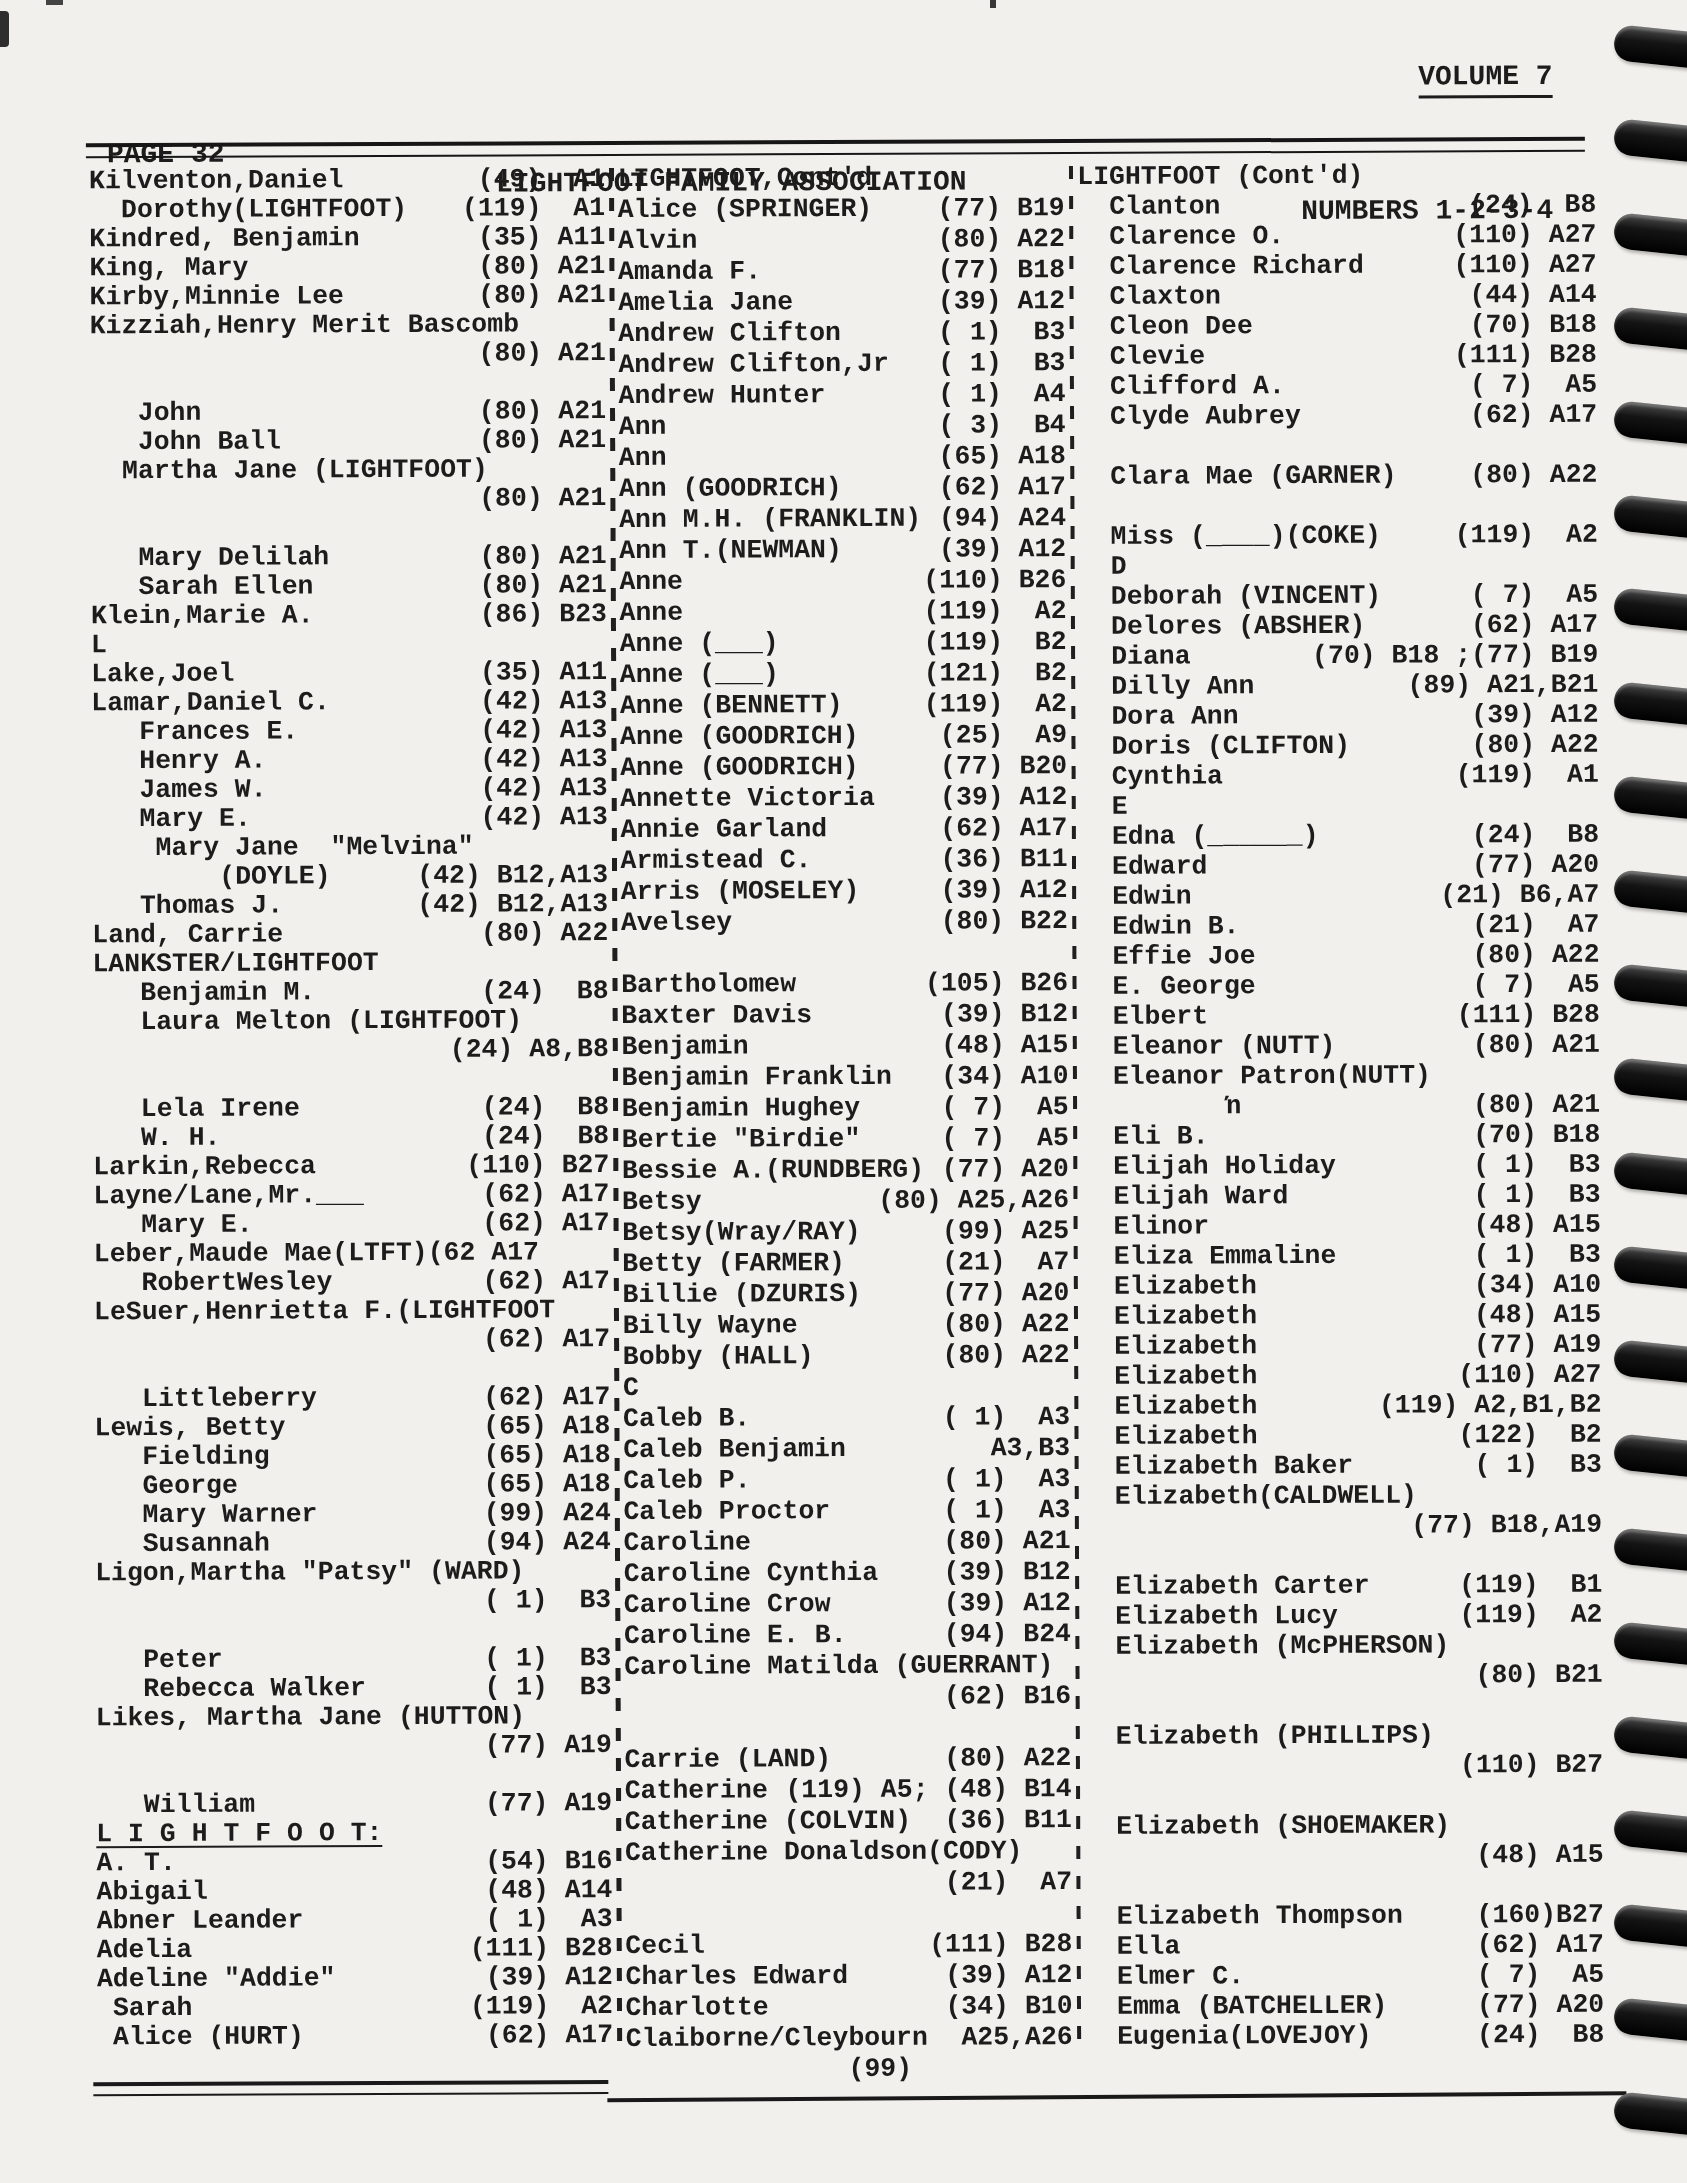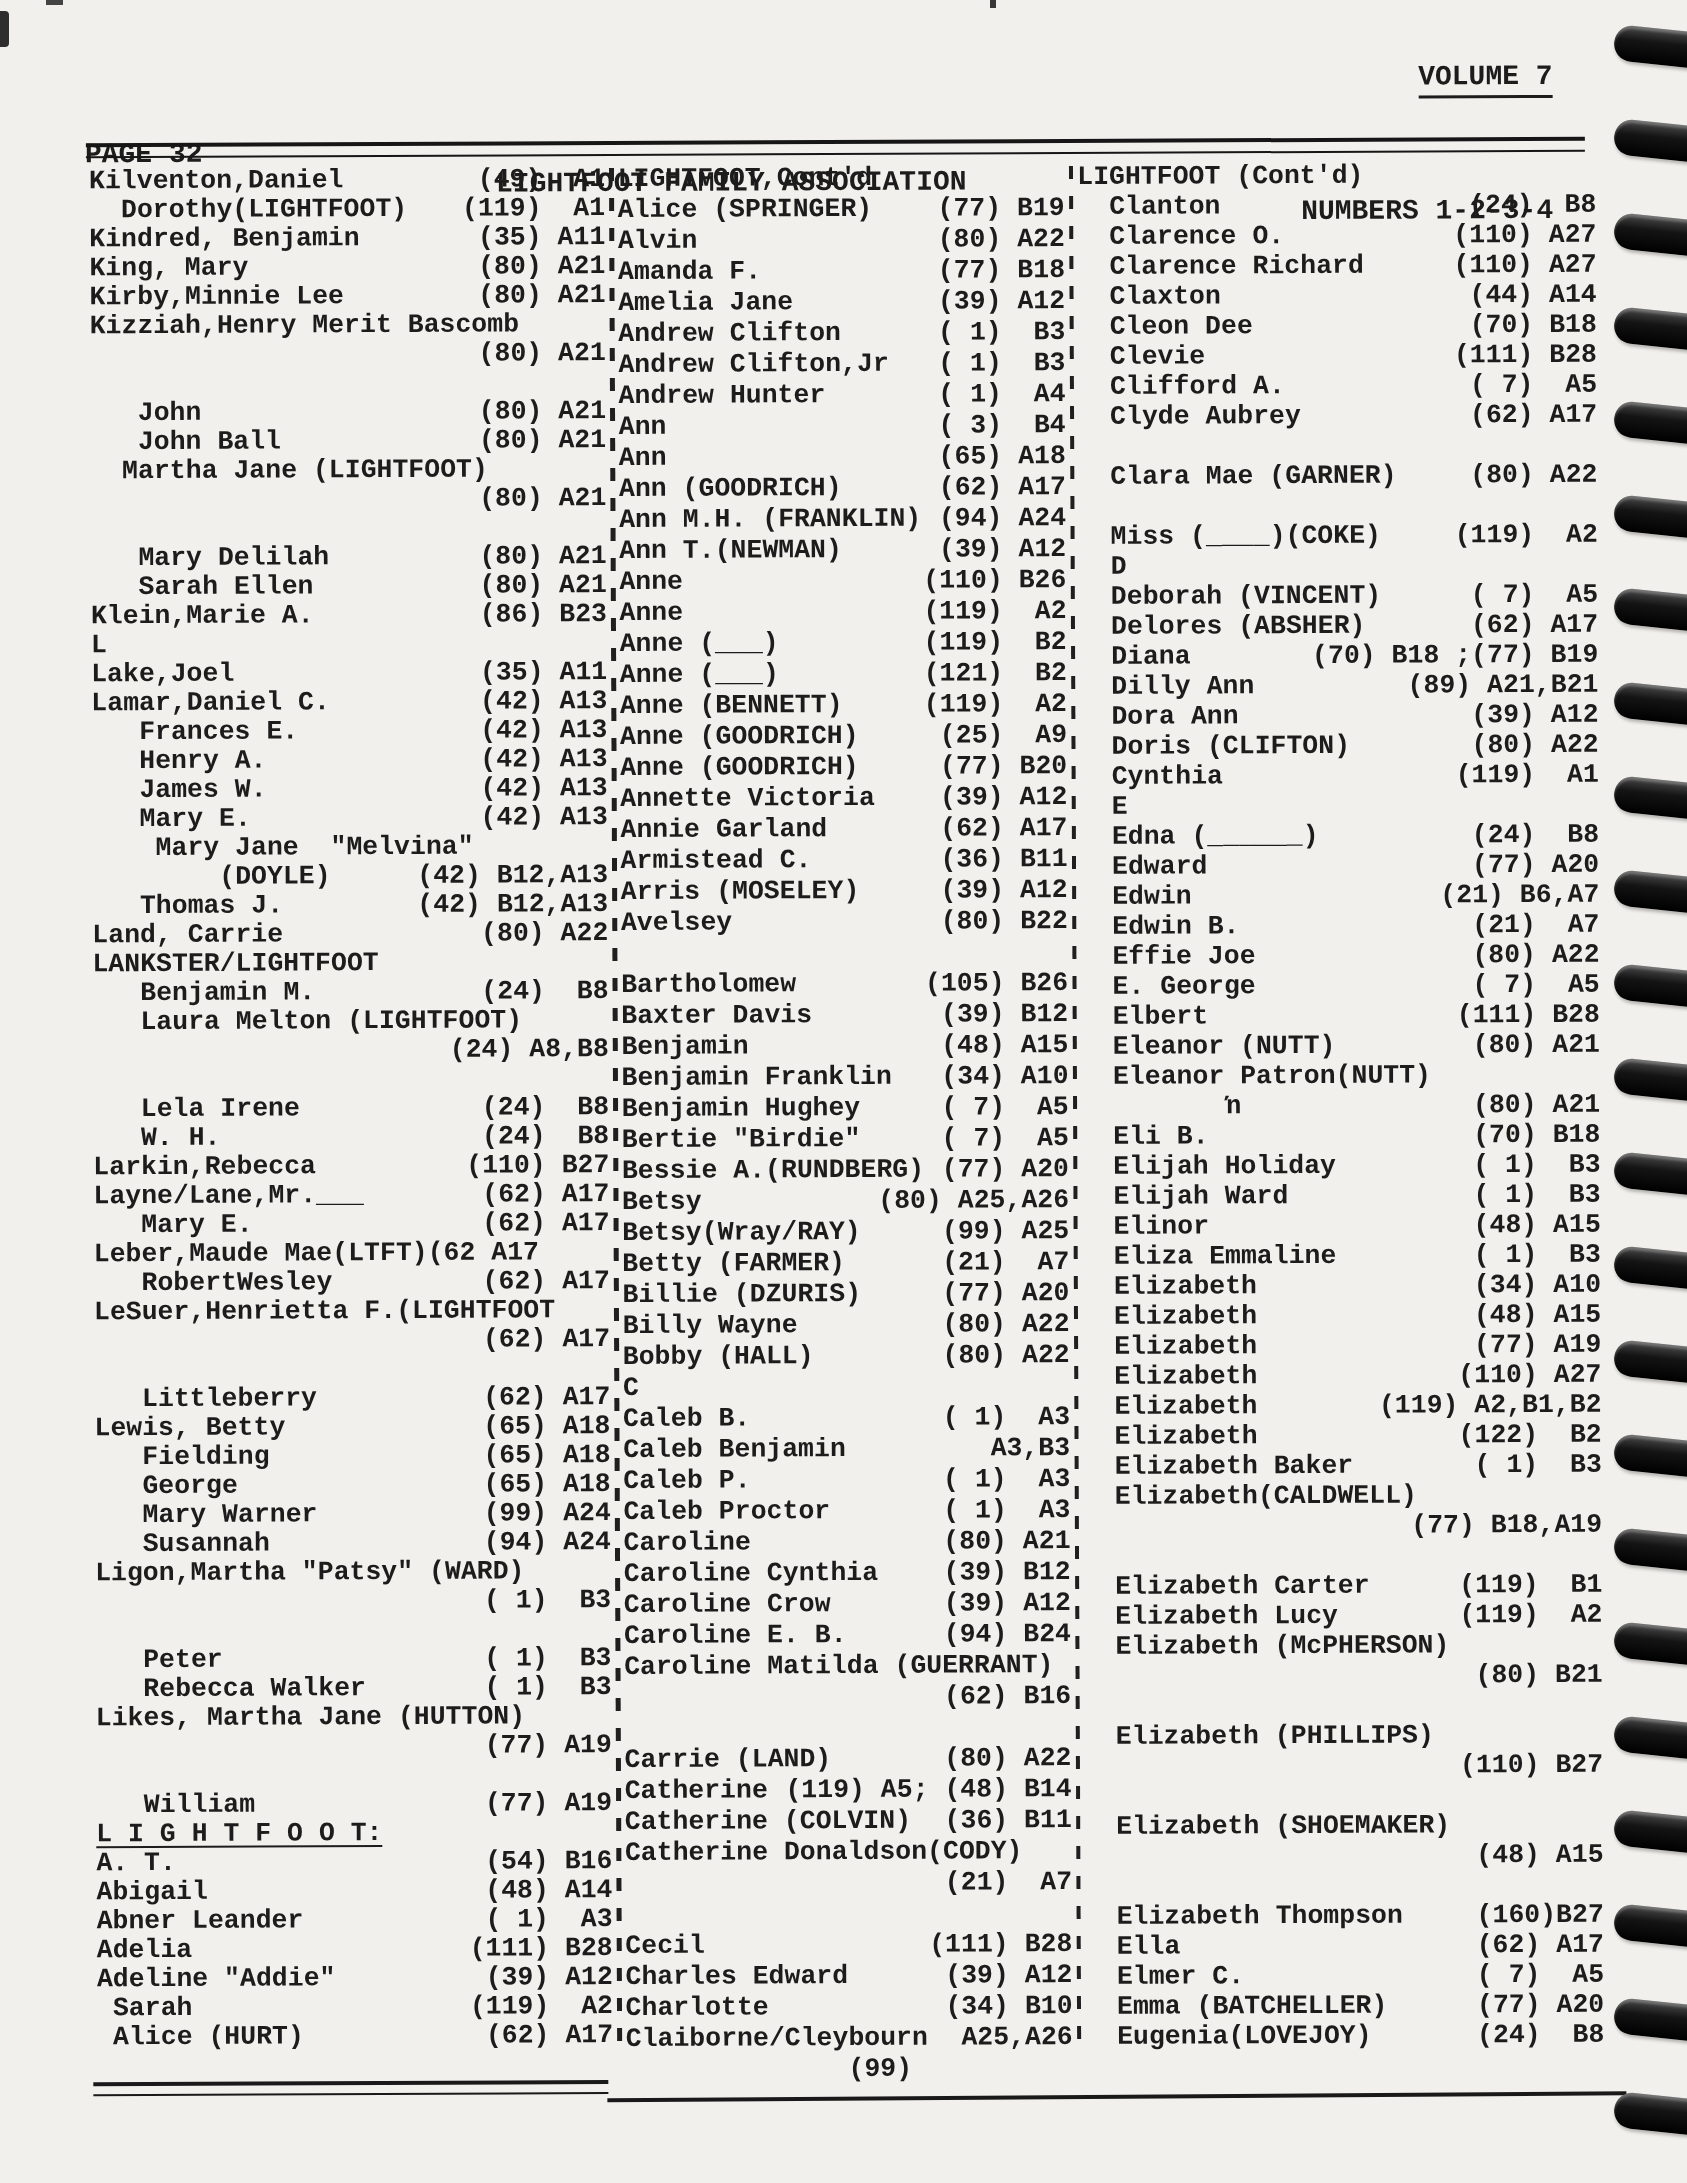--- a/index.html
+++ b/index.html
@@ -14,7 +14,7 @@
   
   .volume{position:absolute;top:56px;right:130px;font-size:28px;border-bottom:3.3px solid #1c1c1c;padding-bottom:2.6px;white-space:pre;margin-top:8px;}
   .hrow{position:absolute;top:105px;left:0;right:0;height:34px;font-size:28px;white-space:pre;}
-  .hrow .hpage{position:absolute;left:89px;}
+  .hrow .hpage{position:absolute;left:111px;}
   .hrow .htitle{position:absolute;left:500px;}
   .hrow .hnumbers{position:absolute;right:130px;}
   .rule-top{position:absolute;left:90px;right:98px;top:140px;height:8.6px;

